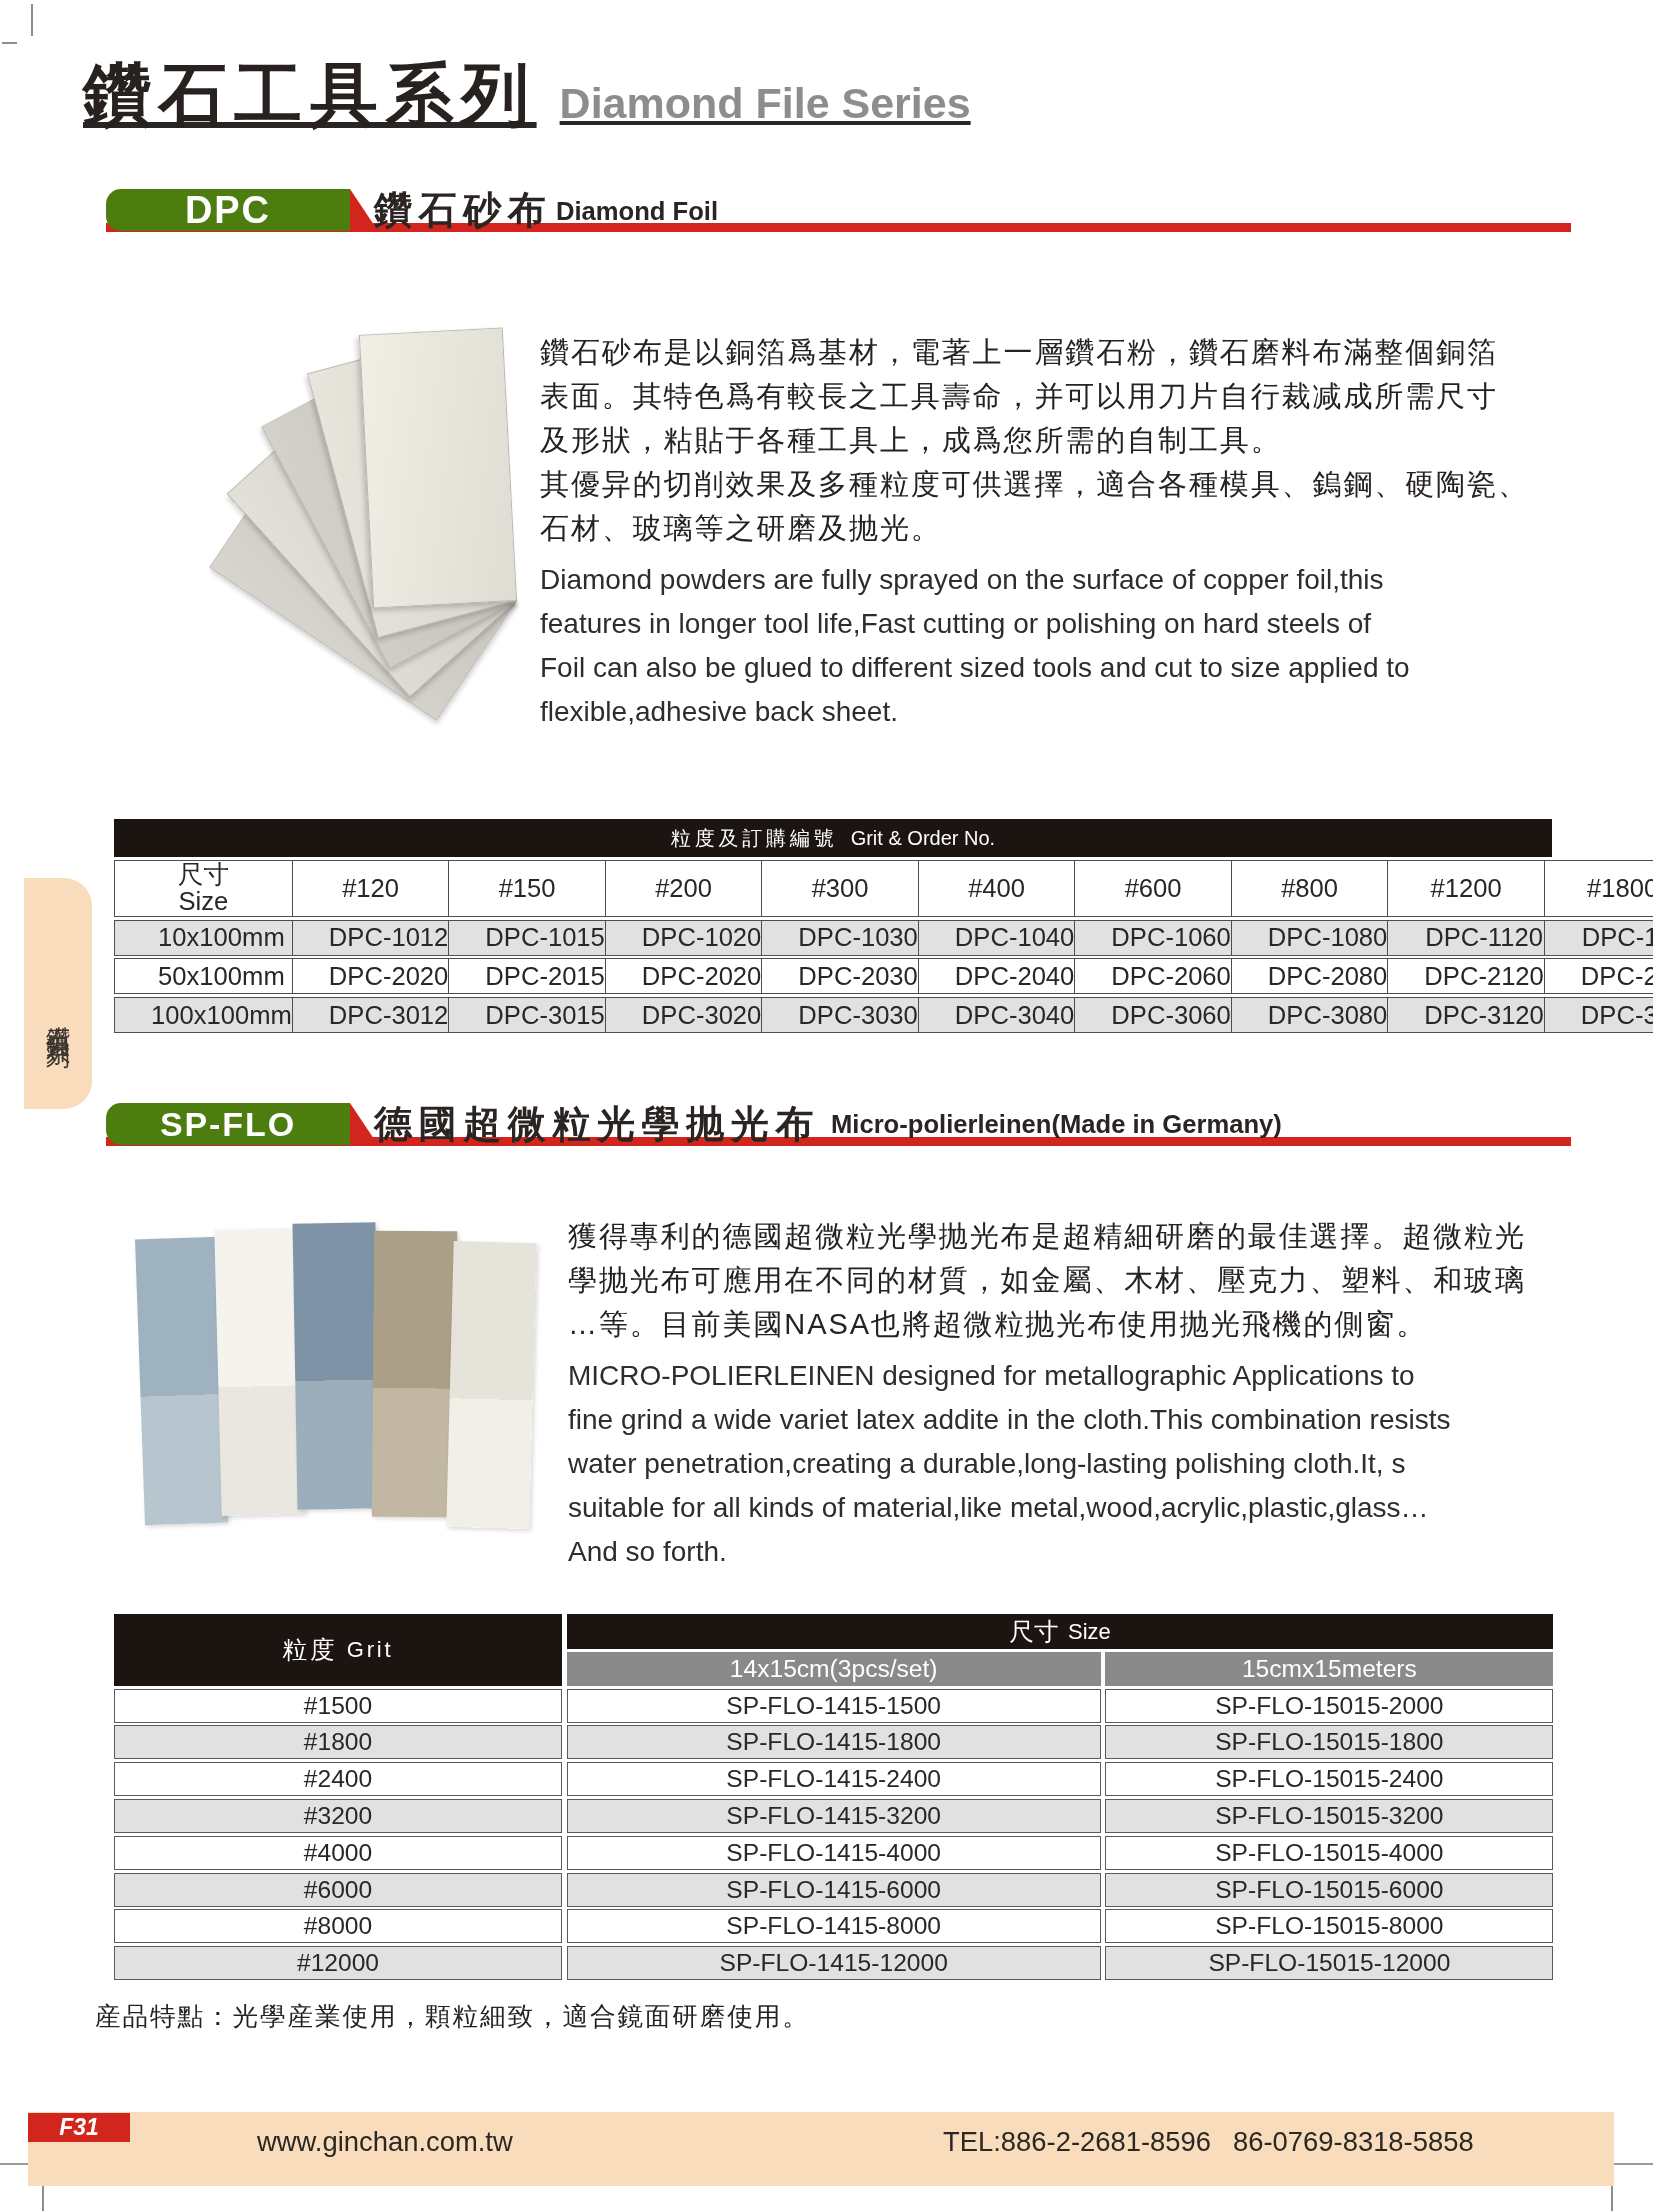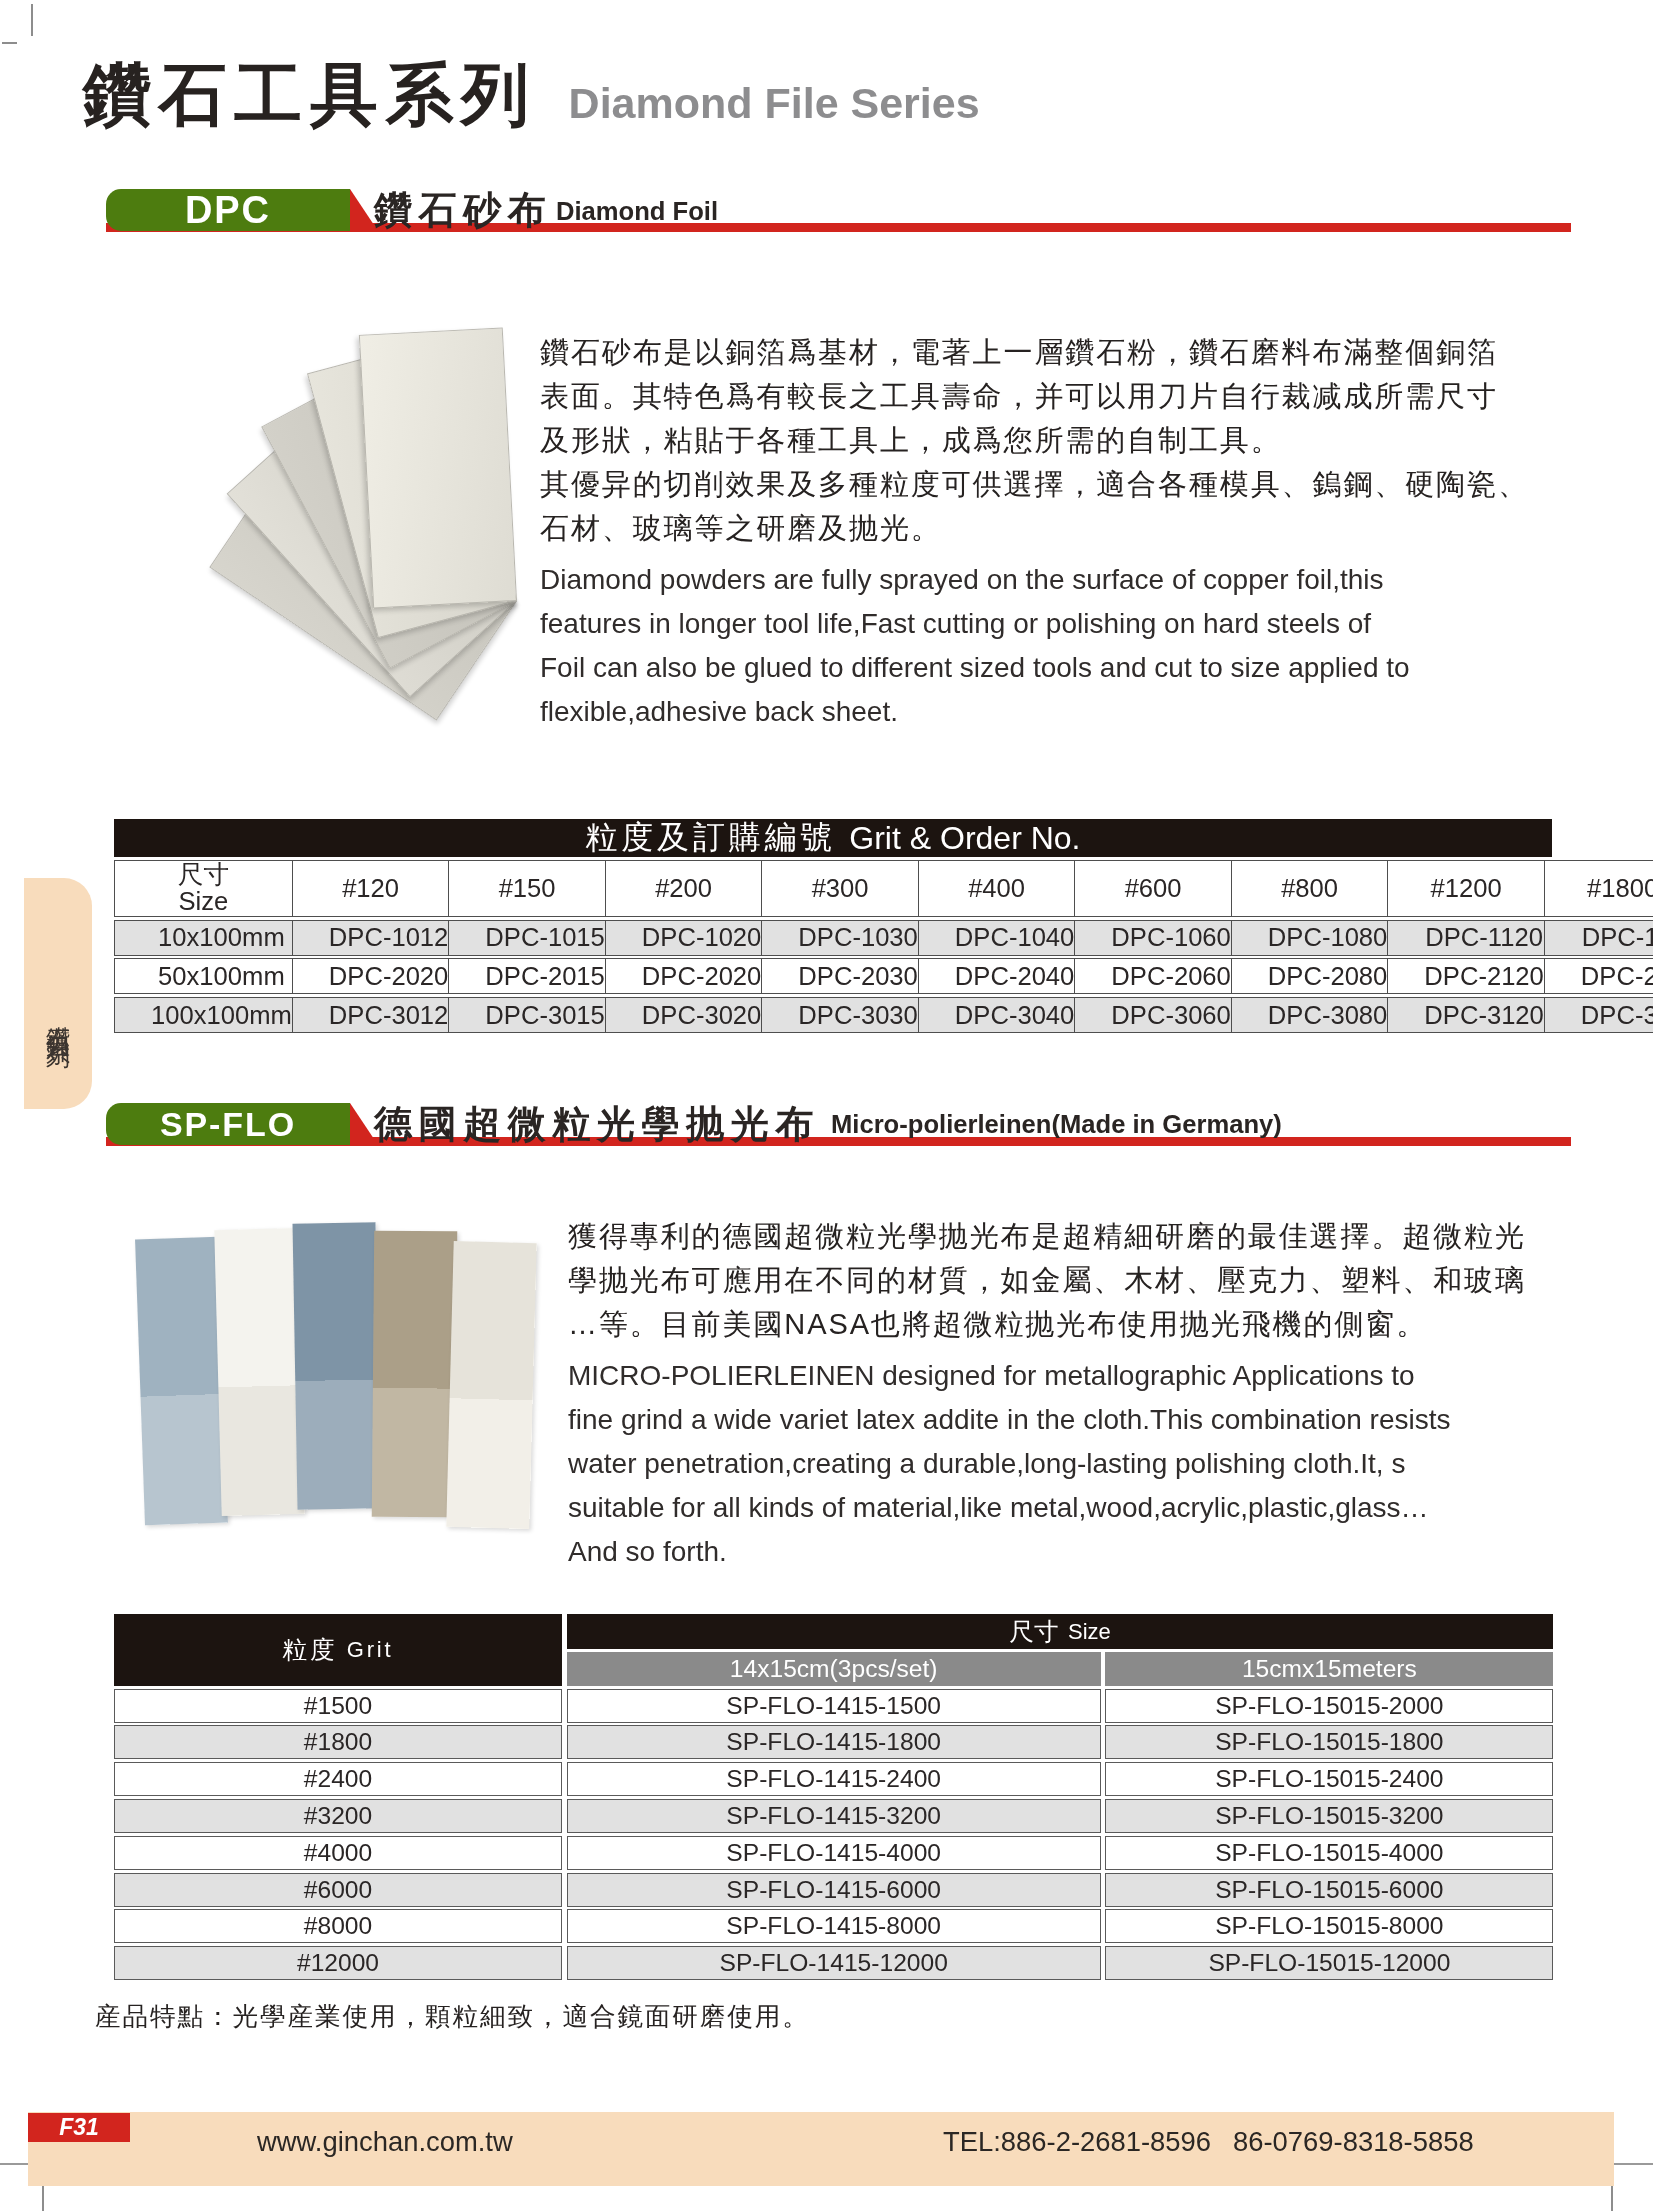--- a/index.html
+++ b/index.html
@@ -14,7 +14,7 @@
   .mark{position:absolute;background:#8d8d8d;}
 
   
-  .title-row{position:absolute;left:83px;top:55px;display:flex;align-items:flex-end;gap:32px;}
+  .title-row{position:absolute;left:83px;top:55px;display:flex;align-items:flex-end;gap:23px;text-decoration:underline;}
   .title-zh{font-size:68px;font-weight:bold;color:#272220;letter-spacing:7.6px;line-height:79px;}
   .title-en{font-size:43px;font-weight:bold;color:#8d8d8f;line-height:62px;}
 

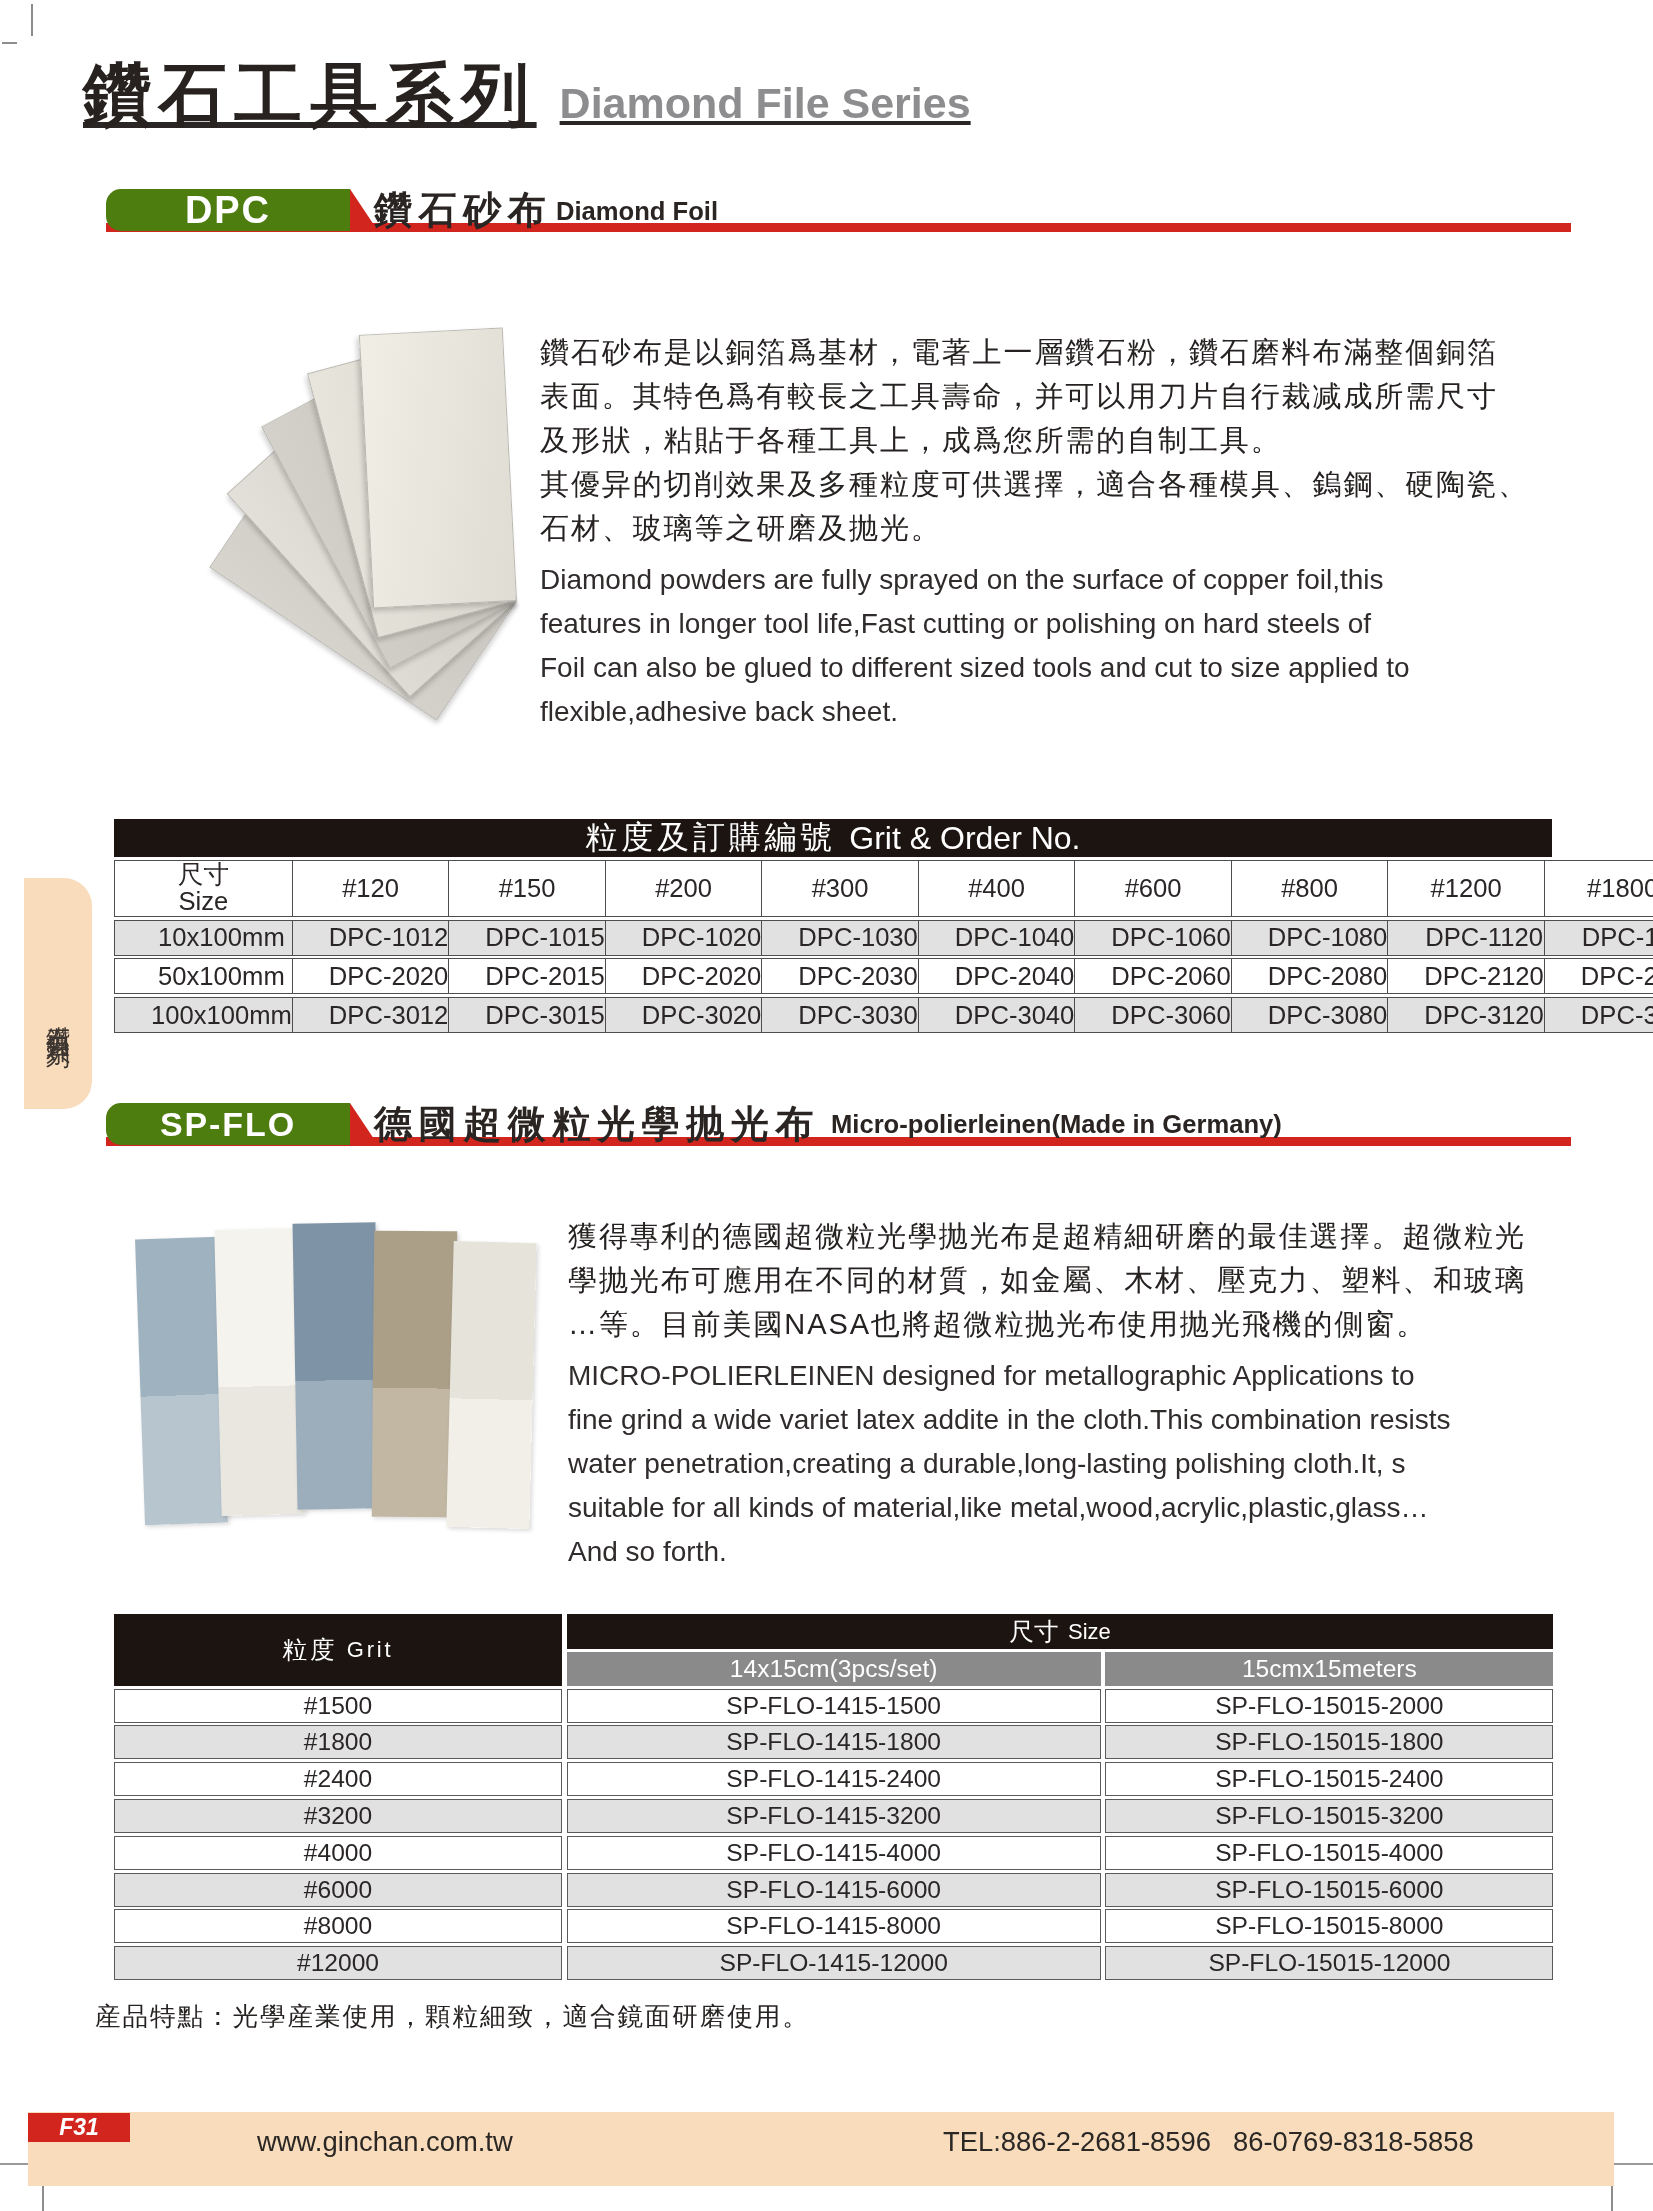--- a/index.html
+++ b/index.html
@@ -54,7 +54,7 @@
 
   
   .t1{position:absolute;left:114px;top:819px;width:1438px;}
-  .t1-title{height:38px;background:#1c1410;color:#ffffff;display:flex;align-items:center;justify-content:center;gap:13.2px;font-size:32px;}
+  .t1-title{height:38px;background:#1c1410;color:#ffffff;display:flex;align-items:center;justify-content:center;gap:13.2px;font-size:20px;}
   .t1-title .tzh{letter-spacing:3.8px;}
   .t1-grid{display:grid;grid-template-columns:repeat(10,1fr);row-gap:2.8px;margin-top:2.8px;}
   .t1c{border:1.9px solid #4e4e4e;border-left:none;display:flex;align-items:center;justify-content:center;

